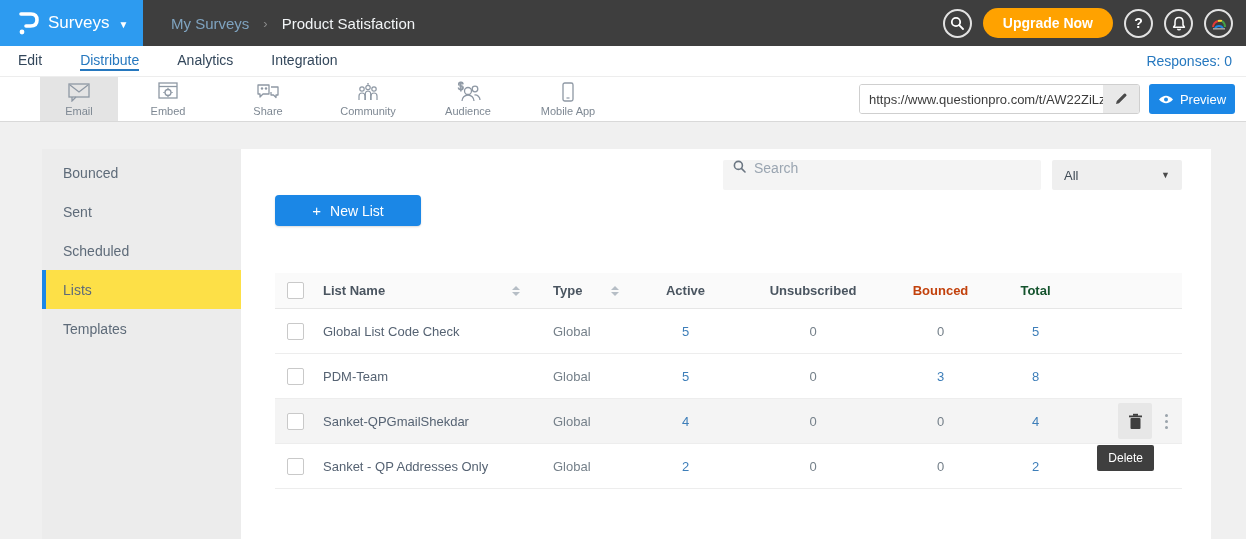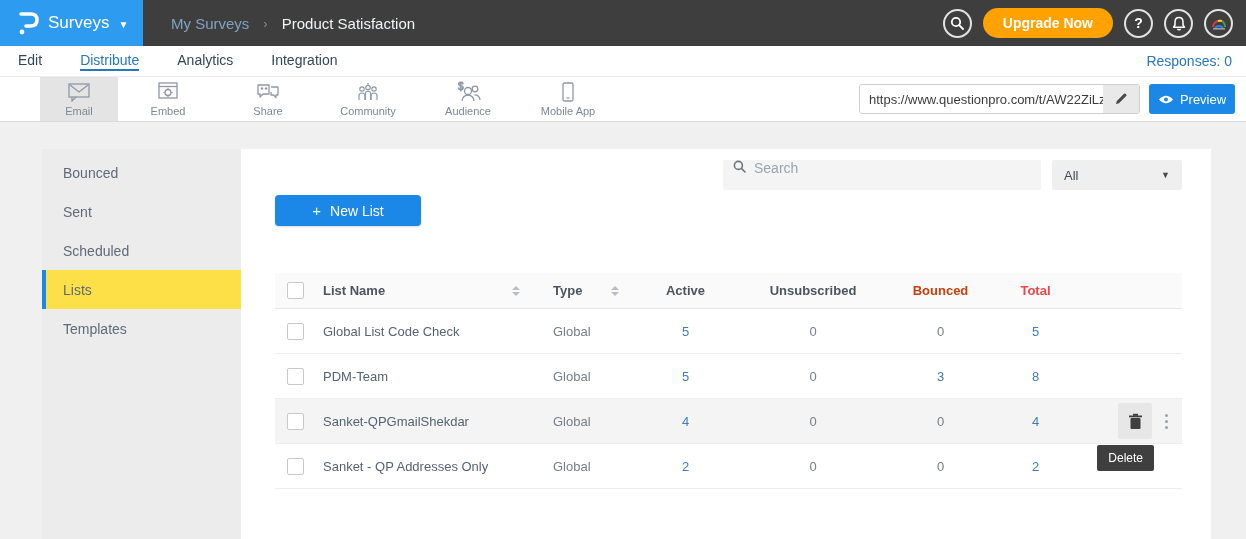--- a/index.html
+++ b/index.html
@@ -321,7 +321,7 @@
           <div class="num" style="color:#4a5560">Active</div>
           <div class="num" style="color:#4a5560">Unsubscribed</div>
           <div class="num" style="color:#c2410c">Bounced</div>
-          <div class="num" style="color:#ef4444">Total</div>
+          <div class="num" style="color:#14532d">Total</div>
           <div></div>
         </div>
 

